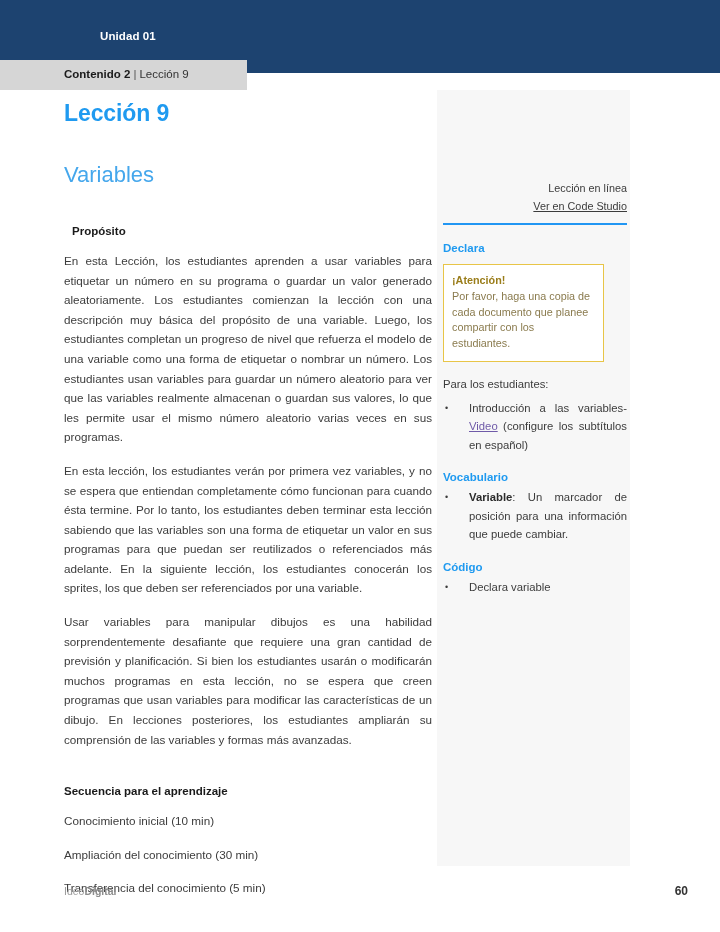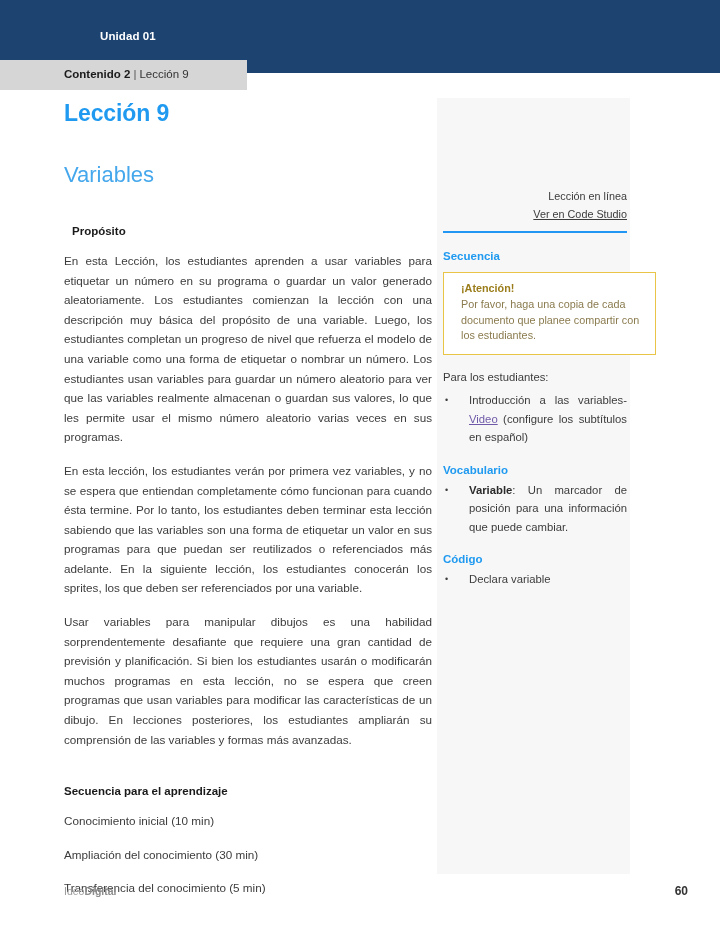--- a/index.html
+++ b/index.html
@@ -120,7 +120,7 @@
   .sidebar {
     position: absolute;
     left: 437px;
-    top: 98px;
+    top: 90px;
     width: 193px;
     height: 776px;
     background: #f7f7f7;

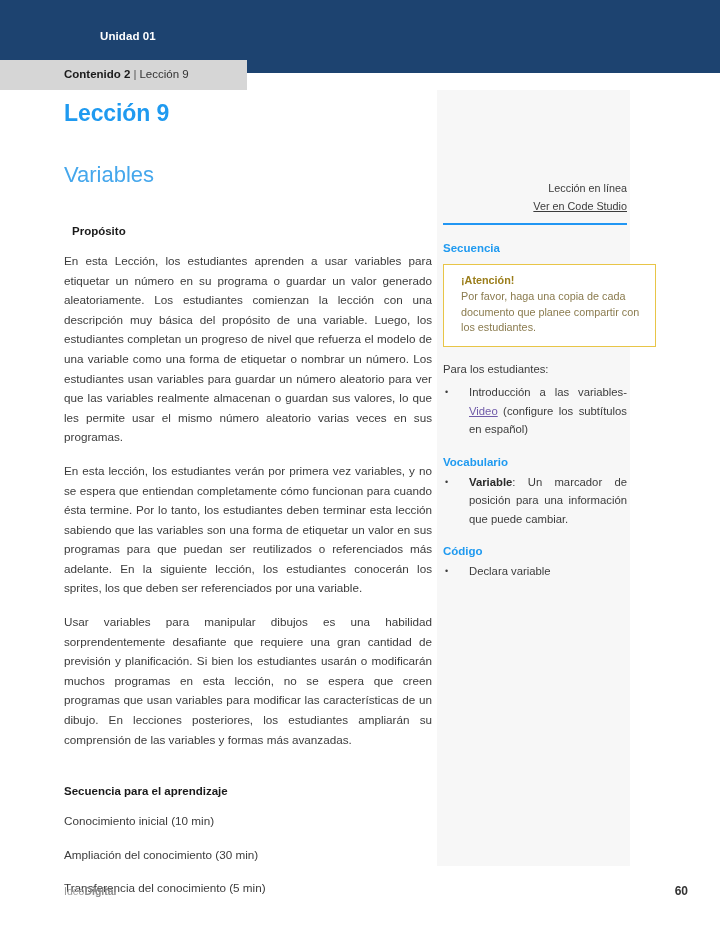--- a/index.html
+++ b/index.html
@@ -281,7 +281,7 @@
 
     <div class="blue-rule"></div>
 
-    <div class="side-head">Secuencia</div>
+    <div class="side-head">Declara</div>
 
     <div class="attention-box">
       <div class="attention-title">¡Atención!</div>

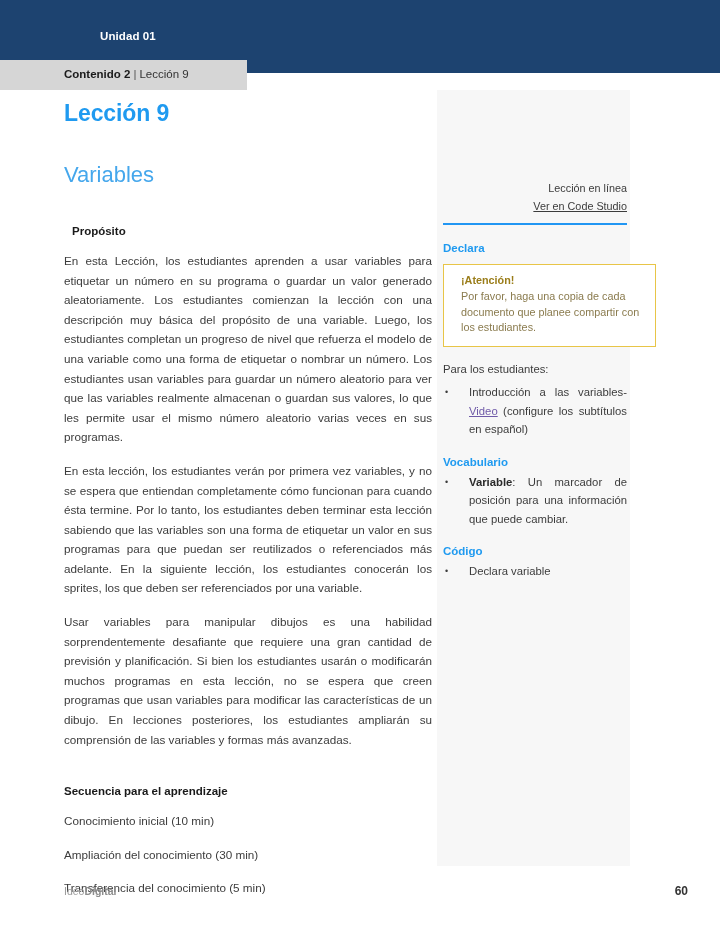--- a/index.html
+++ b/index.html
@@ -163,10 +163,10 @@
   }
   .attention-box {
     margin-top: 10px;
-    width: 213px;
+    width: 161px;
     border: 1.5px solid #e8c547;
     background: #ffffff;
-    padding: 8px 9px 10px 17px;
+    padding: 8px 9px 10px 8px;
     box-sizing: border-box;
   }
   .attention-title {

